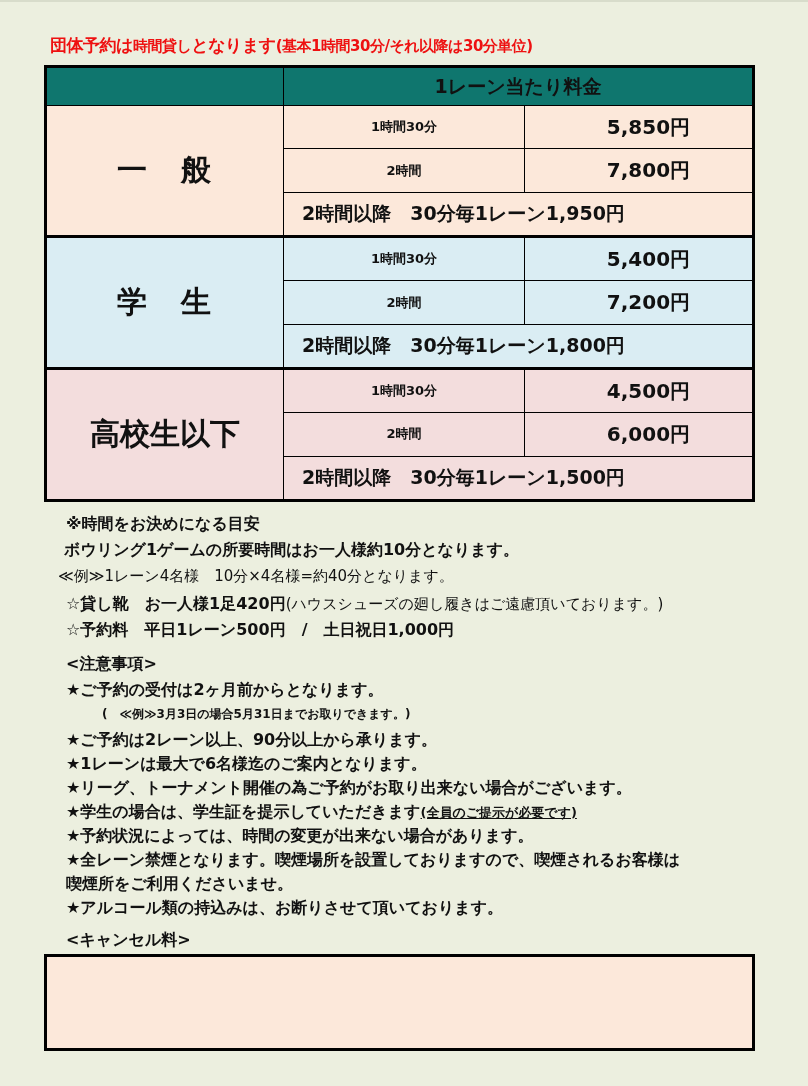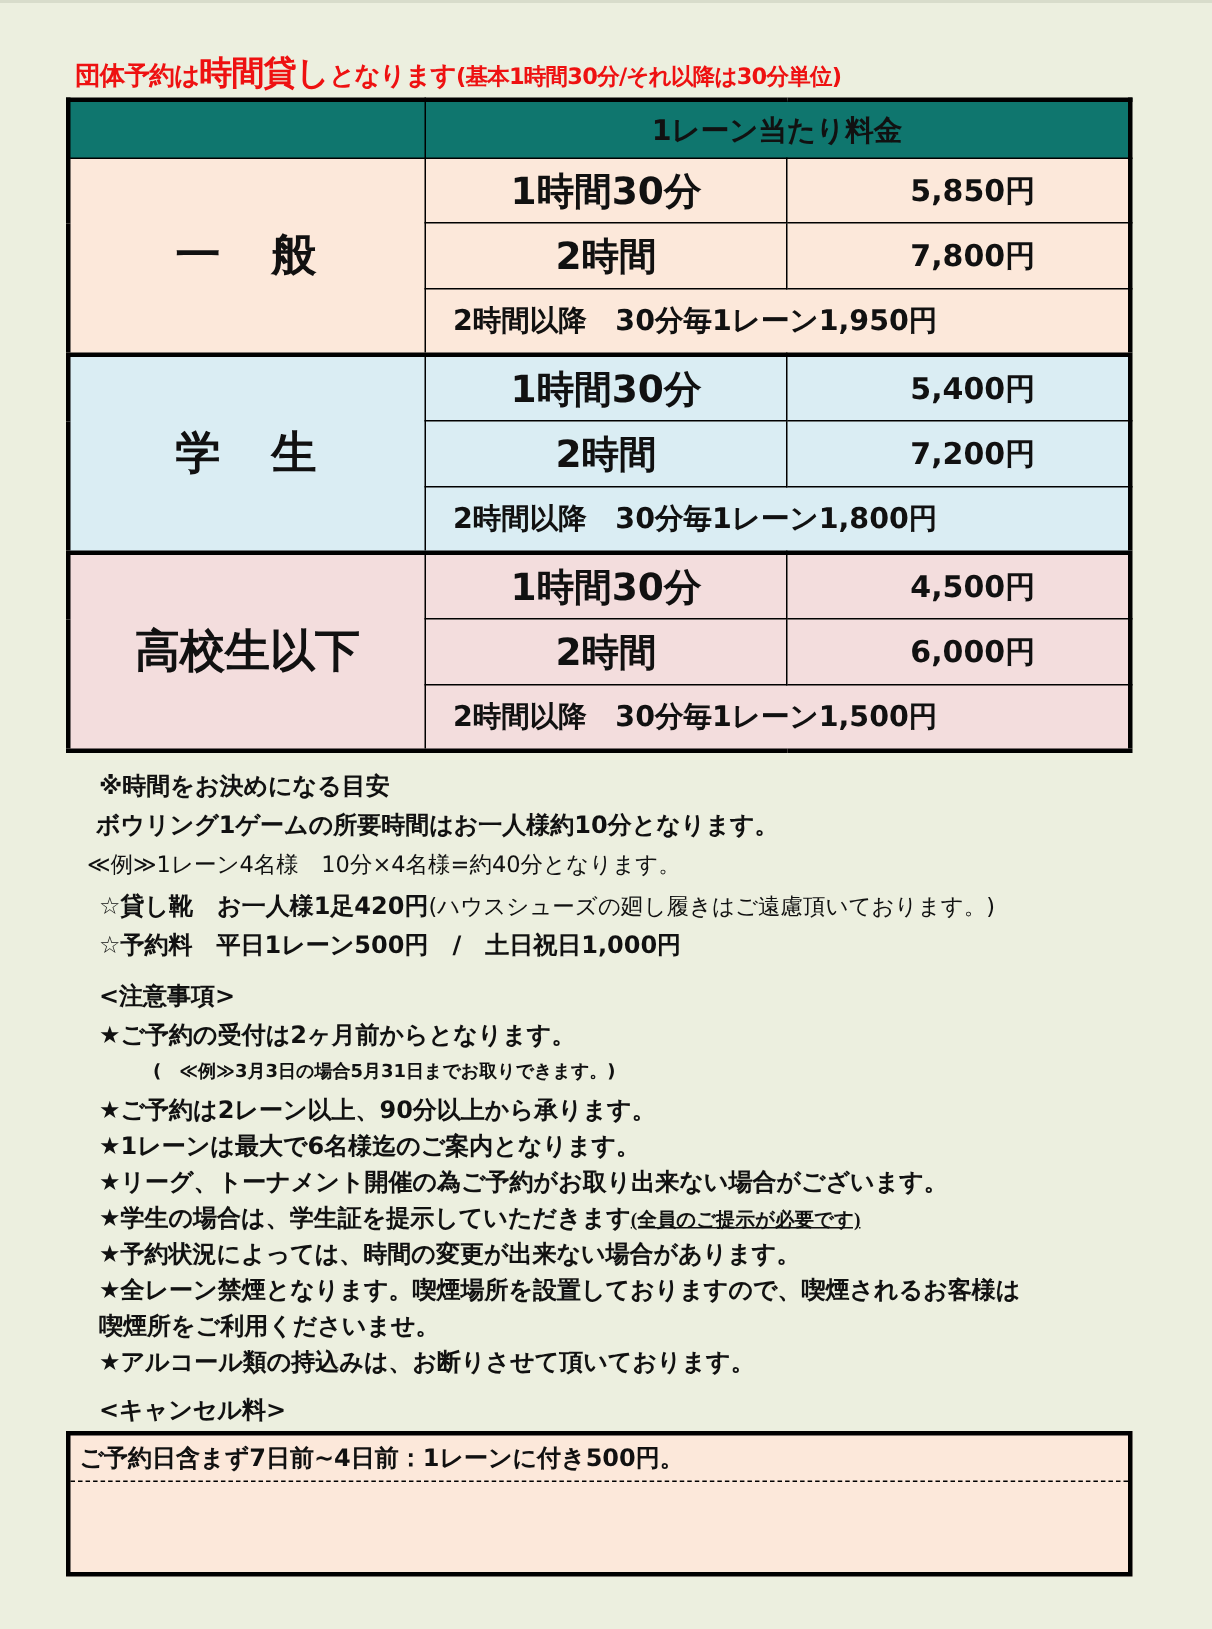--- a/index.html
+++ b/index.html
@@ -15,7 +15,7 @@
     position:absolute; left:50px; top:34px;
     color:#ee1111; font-weight:bold; font-size:17px; letter-spacing:-0.5px; white-space:nowrap;
   }
-  .title .big { font-size:22px; }
+  .title .big { font-size:15px; }
   .title .small { font-size:15px; }
 
   .price-table {

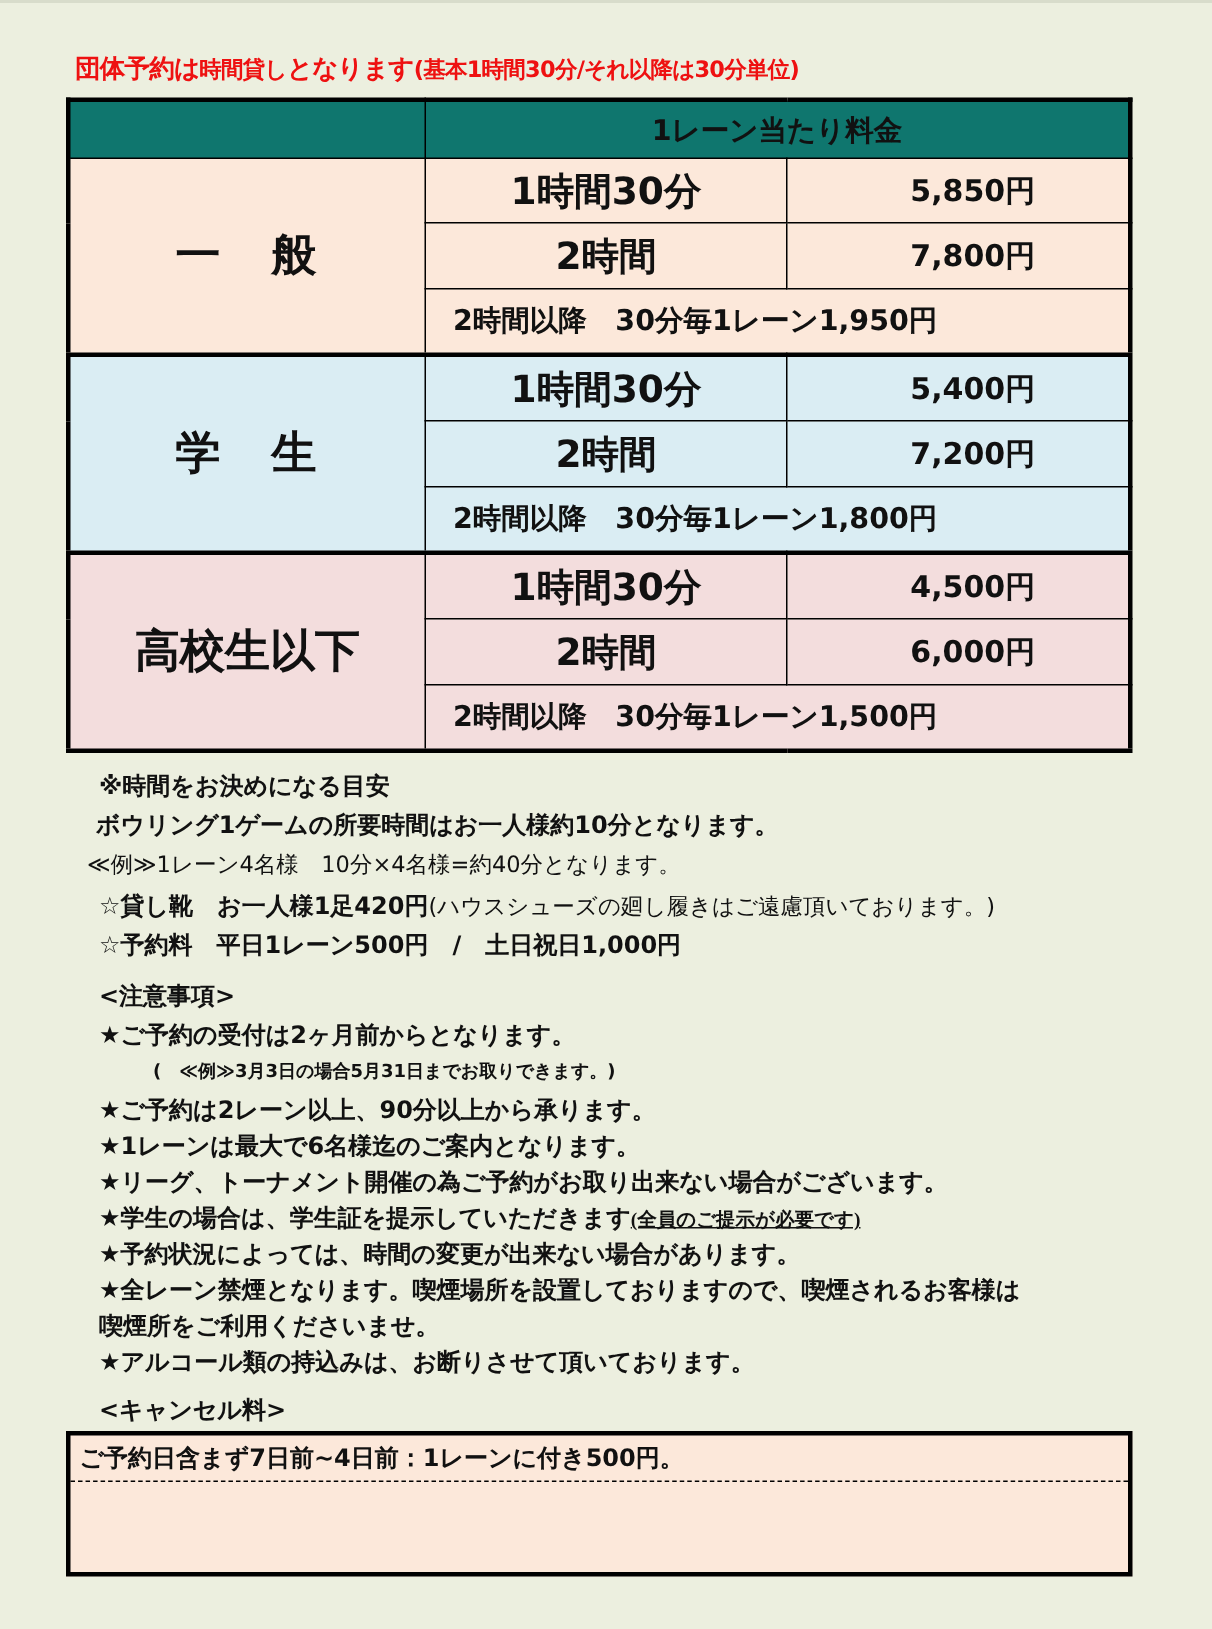--- a/index.html
+++ b/index.html
@@ -26,7 +26,7 @@
   .price-table td { border:1.5px solid #000; padding:0; text-align:center; font-weight:bold; }
   .price-table tr.hdr td { background:#0f766e; height:36px; font-size:19px; }
   .price-table td.cat { font-size:30px; letter-spacing:2px; border-bottom:3px solid #000; }
-  .price-table td.dur { font-size:25px; height:41px; }
+  .price-table td.dur { font-size:13px; height:41px; }
   .price-table td.amt { font-size:20px; text-align:center; padding-left:20px;margin-left:40px; }
   .price-table td.extra { font-size:19px; height:41px; text-align:left; padding-left:18px; border-bottom:3px solid #000; }
   .general td { background:#fce8da; }

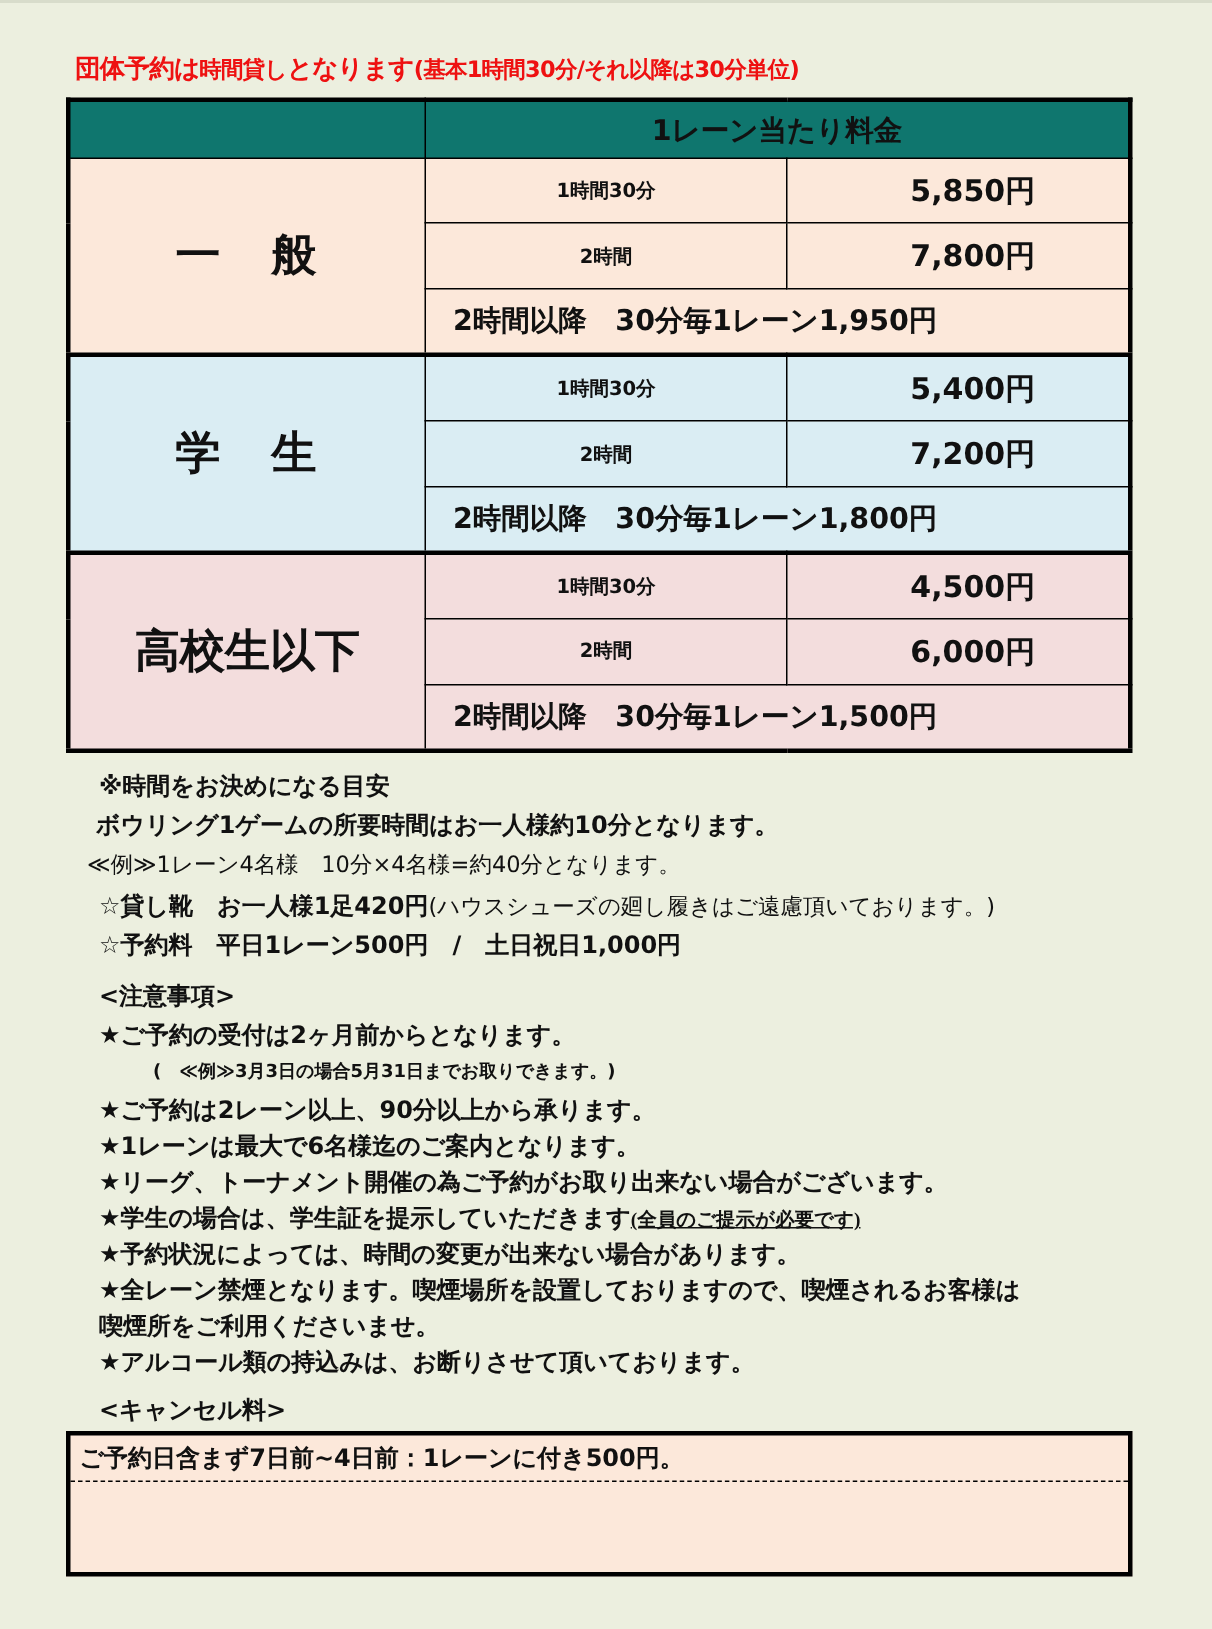--- a/index.html
+++ b/index.html
@@ -38,7 +38,7 @@
   .f16 { font-size:16px; }
   .f14 { font-size:12px;margin-left:36px; }
   .f13 { font-size:15px; font-weight:normal; }
-  .uline { text-decoration:underline; font-size:13px;font-family:Liberation Serif, serif; }
+  .uline { text-decoration:underline; font-size:13px; }
 
   .cancel-box {
     position:absolute; left:44px; top:954px; width:711px; height:97px;

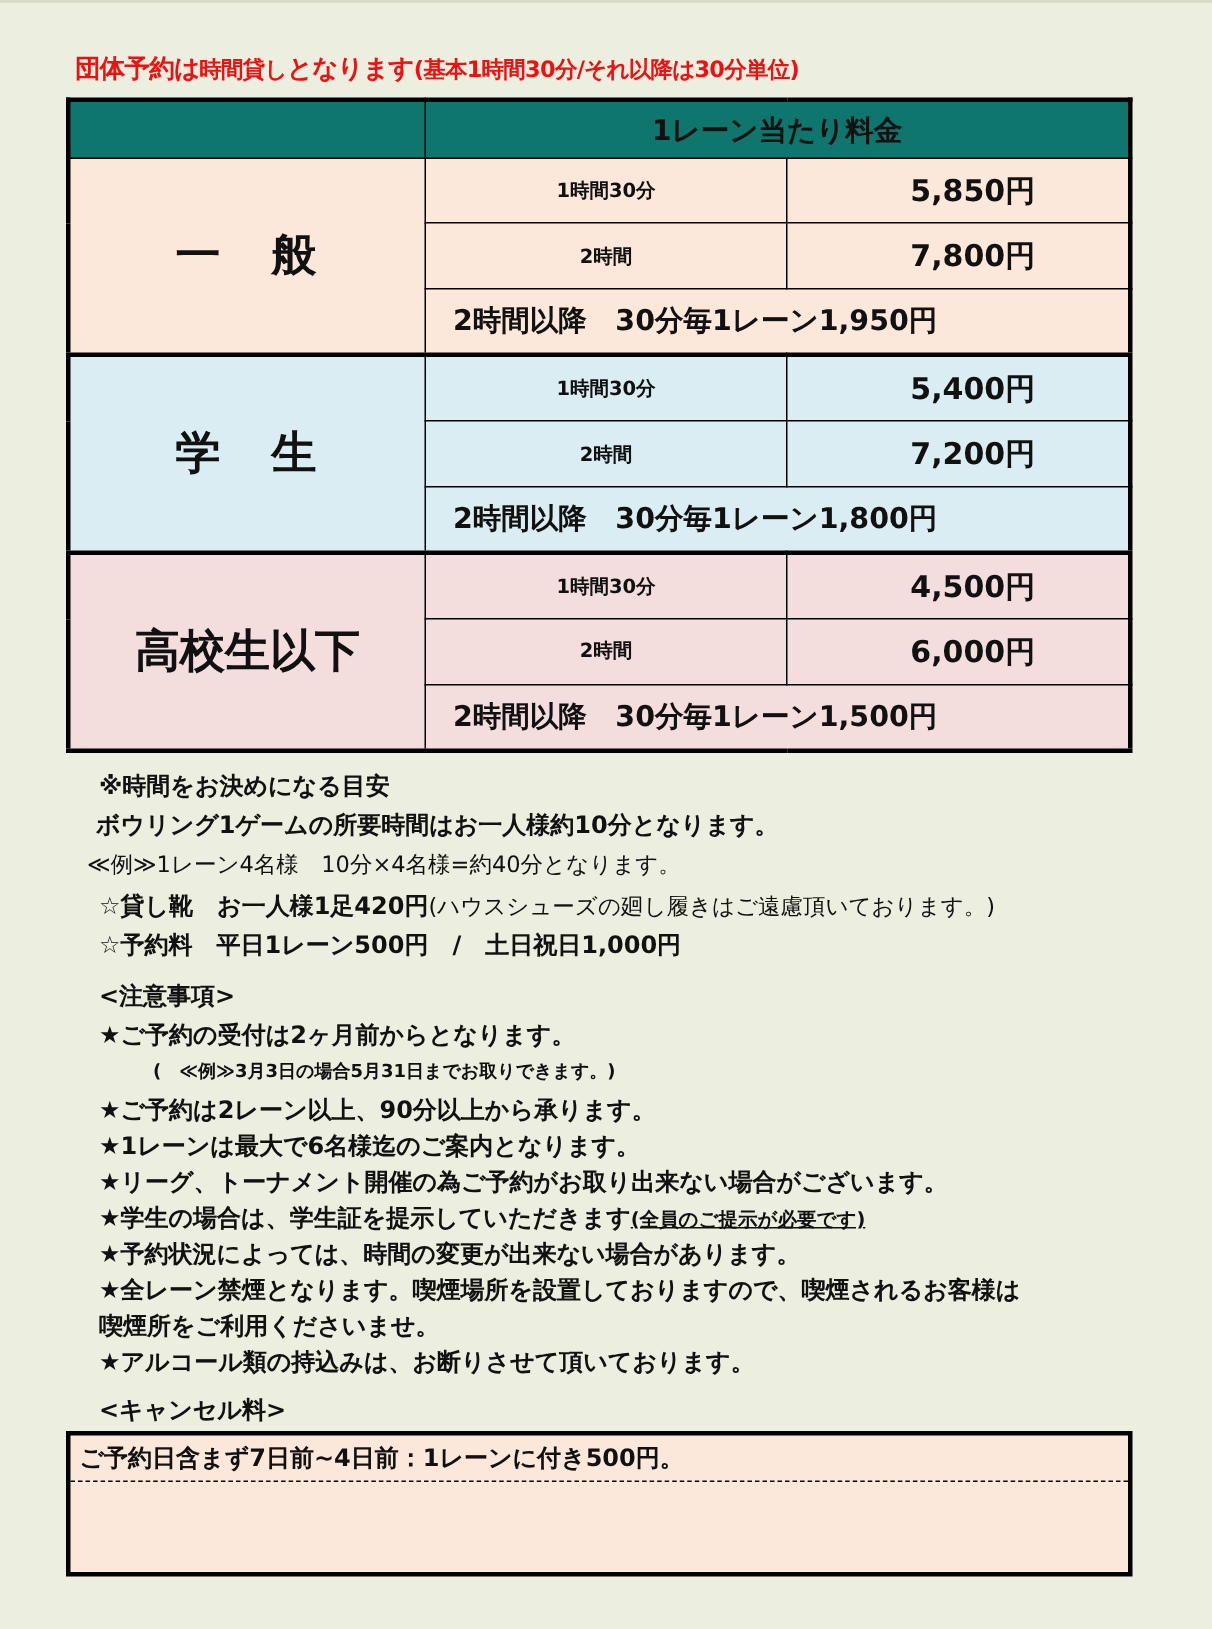--- a/index.html
+++ b/index.html
@@ -139,7 +139,6 @@
 </div>
 
 <div class="cancel-box">
-  <div class="cancel-row dotted">ご予約日含まず7日前~4日前：1レーンに付き500円。</div>
 </div>
 
 </body></html>

